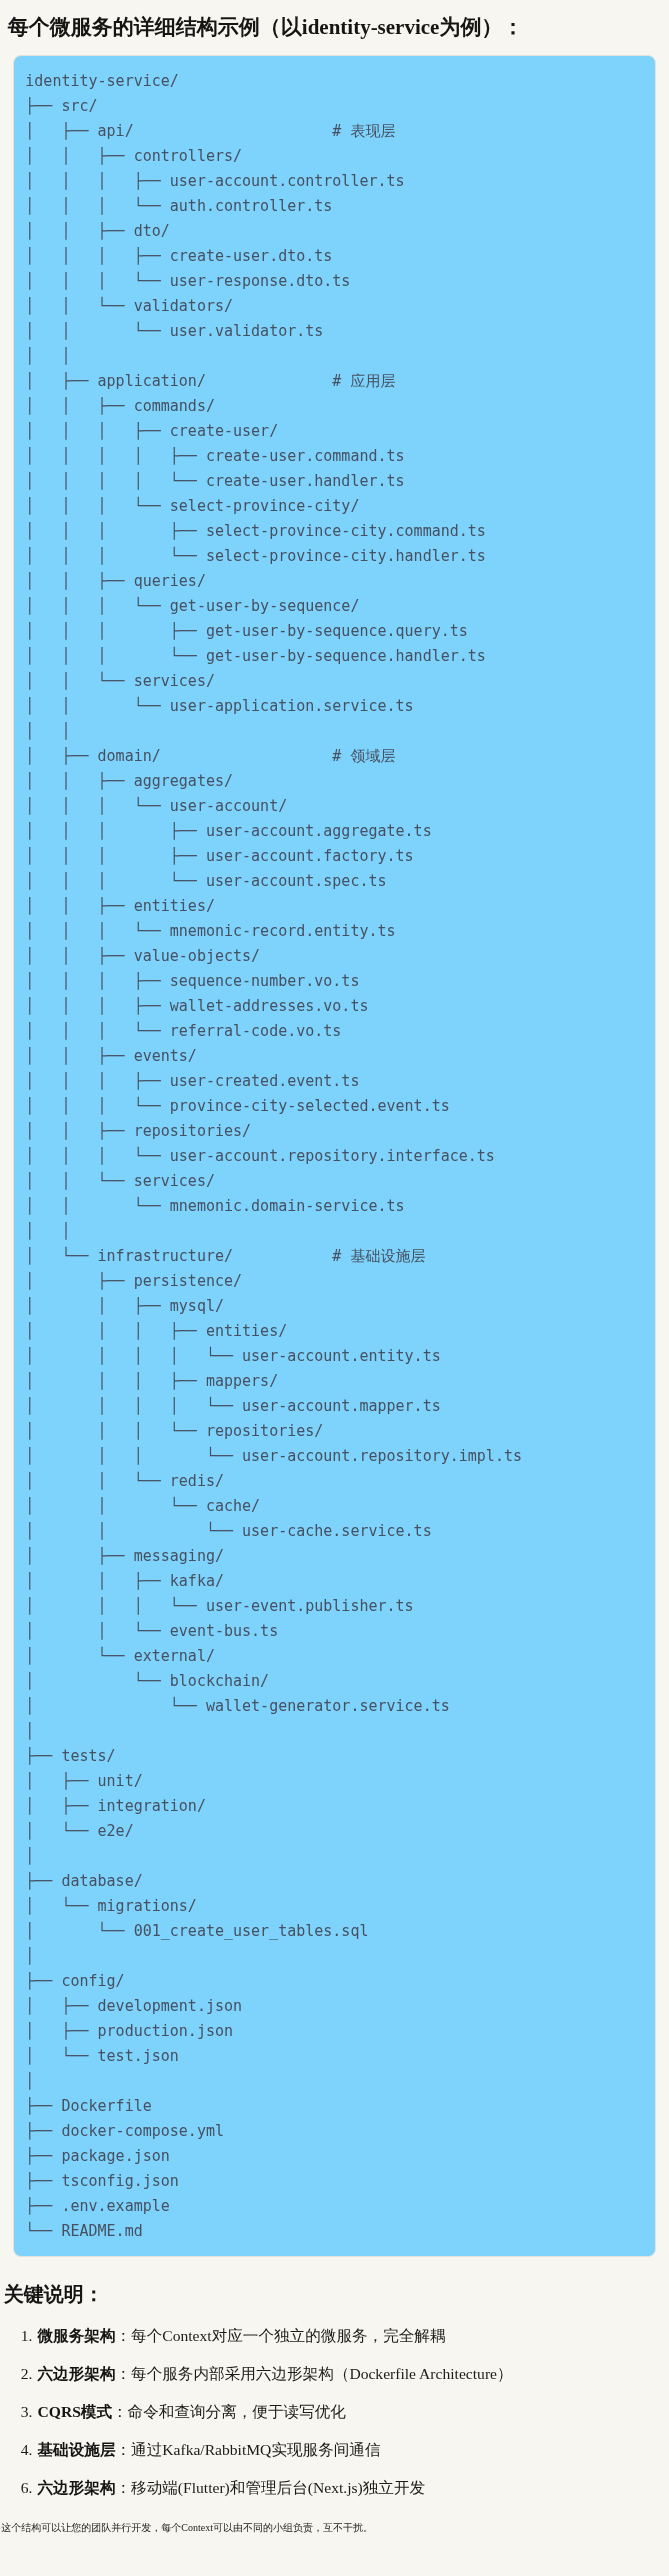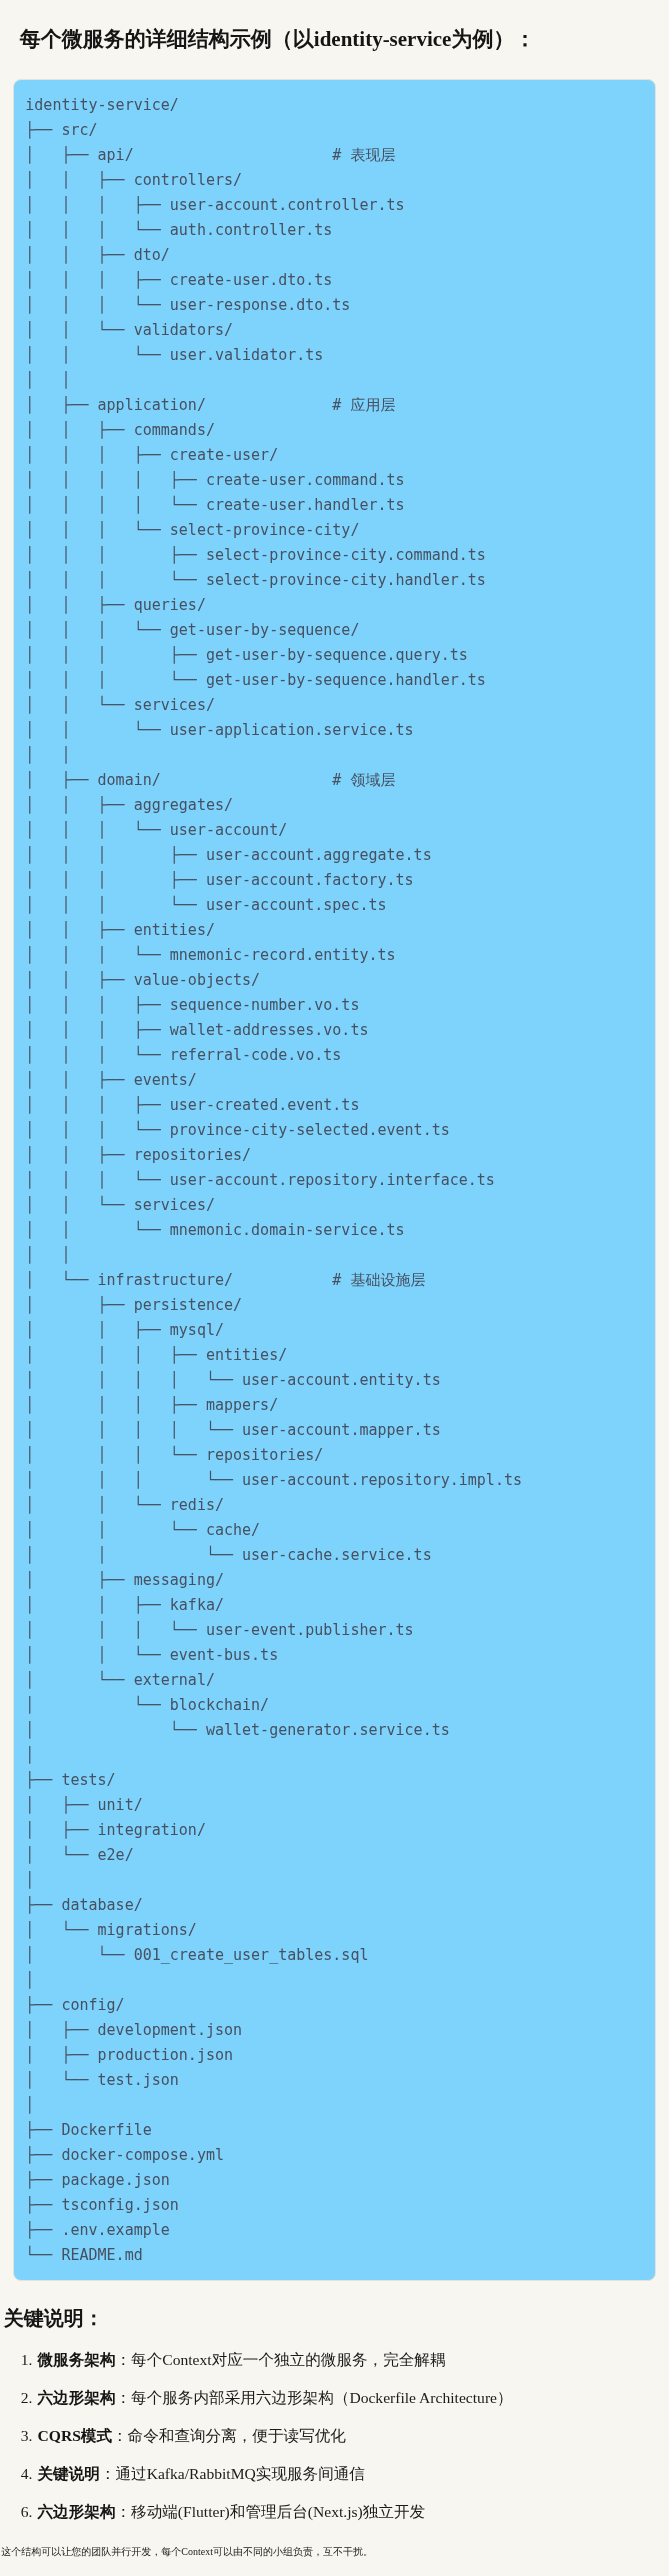--- a/index.html
+++ b/index.html
@@ -17,7 +17,7 @@
   .page-title {
     font-size: 21px;
     font-weight: bold;
-    margin: 16px;
+    margin: 4px;
     padding: 10px 3.8px 10px 3.8px;
     line-height: 1.3;
     color: #161514;

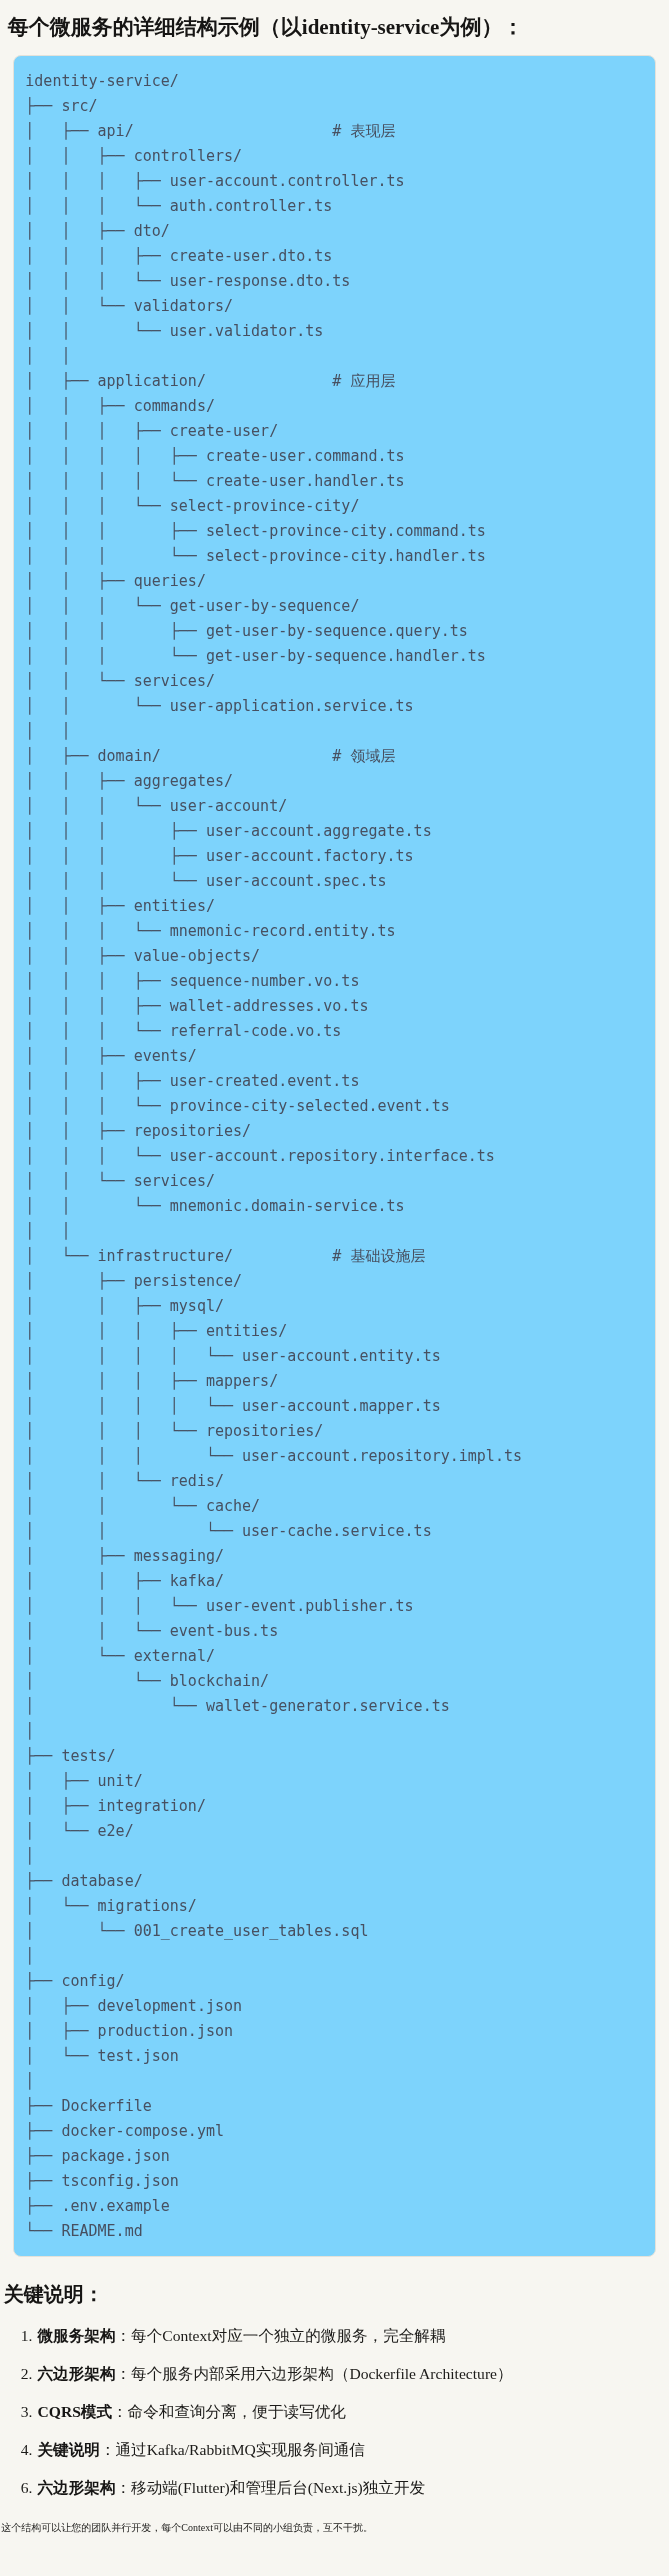--- a/index.html
+++ b/index.html
@@ -176,7 +176,7 @@
     <span class="note-num">3.</span><span class="note-term">CQRS模式</span><span class="note-desc">：命令和查询分离，便于读写优化</span>
   </div>
   <div class="note-item">
-    <span class="note-num">4.</span><span class="note-term">关键说明</span><span class="note-desc">：通过Kafka/RabbitMQ实现服务间通信</span>
+    <span class="note-num">4.</span><span class="note-term">基础设施层</span><span class="note-desc">：通过Kafka/RabbitMQ实现服务间通信</span>
   </div>
   <div class="note-item">
     <span class="note-num">6.</span><span class="note-term">六边形架构</span><span class="note-desc">：移动端(Flutter)和管理后台(Next.js)独立开发</span>

